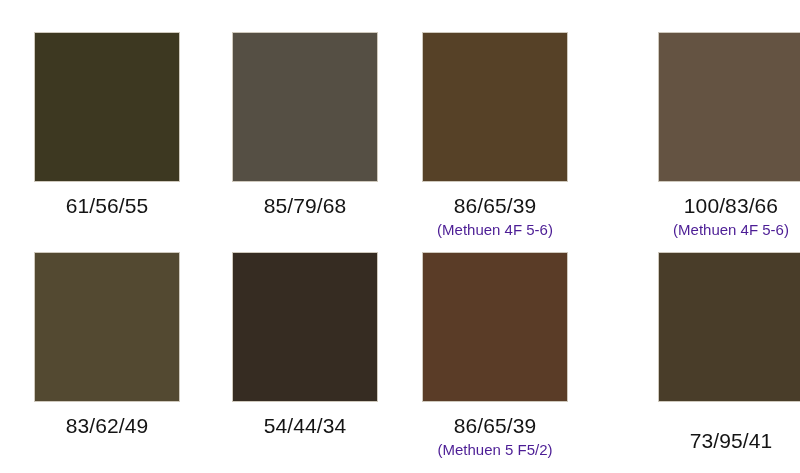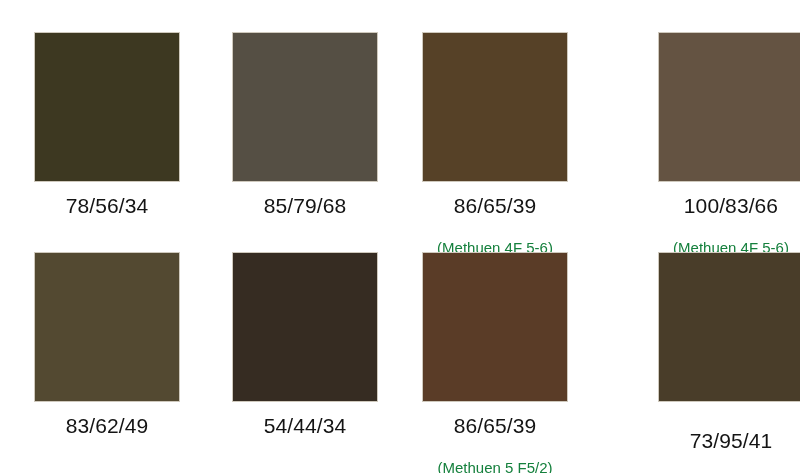--- a/index.html
+++ b/index.html
@@ -88,7 +88,7 @@
   <div class="swatch-cell col-0 row-0">
     <div class="swatch-chip" style="background-color: rgb(61, 56, 33); border-color: rgb(207, 201, 189);"></div>
     <div class="label-block">
-      <div class="rgb-label">78/56/34</div>
+      <div class="rgb-label">61/56/55</div>
 
     </div>
   </div>

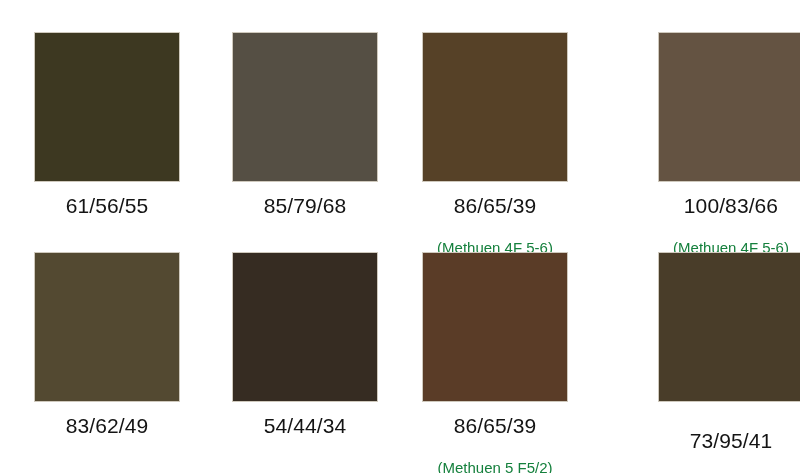--- a/index.html
+++ b/index.html
@@ -66,8 +66,8 @@
   .methuen-label {
     font-size: 15px;
     line-height: 19px;
-    color: #15803d;
-    margin-top: 20px;
+    color: #4c1d95;
+    margin-top: 2px;
     white-space: nowrap;
   }
 

